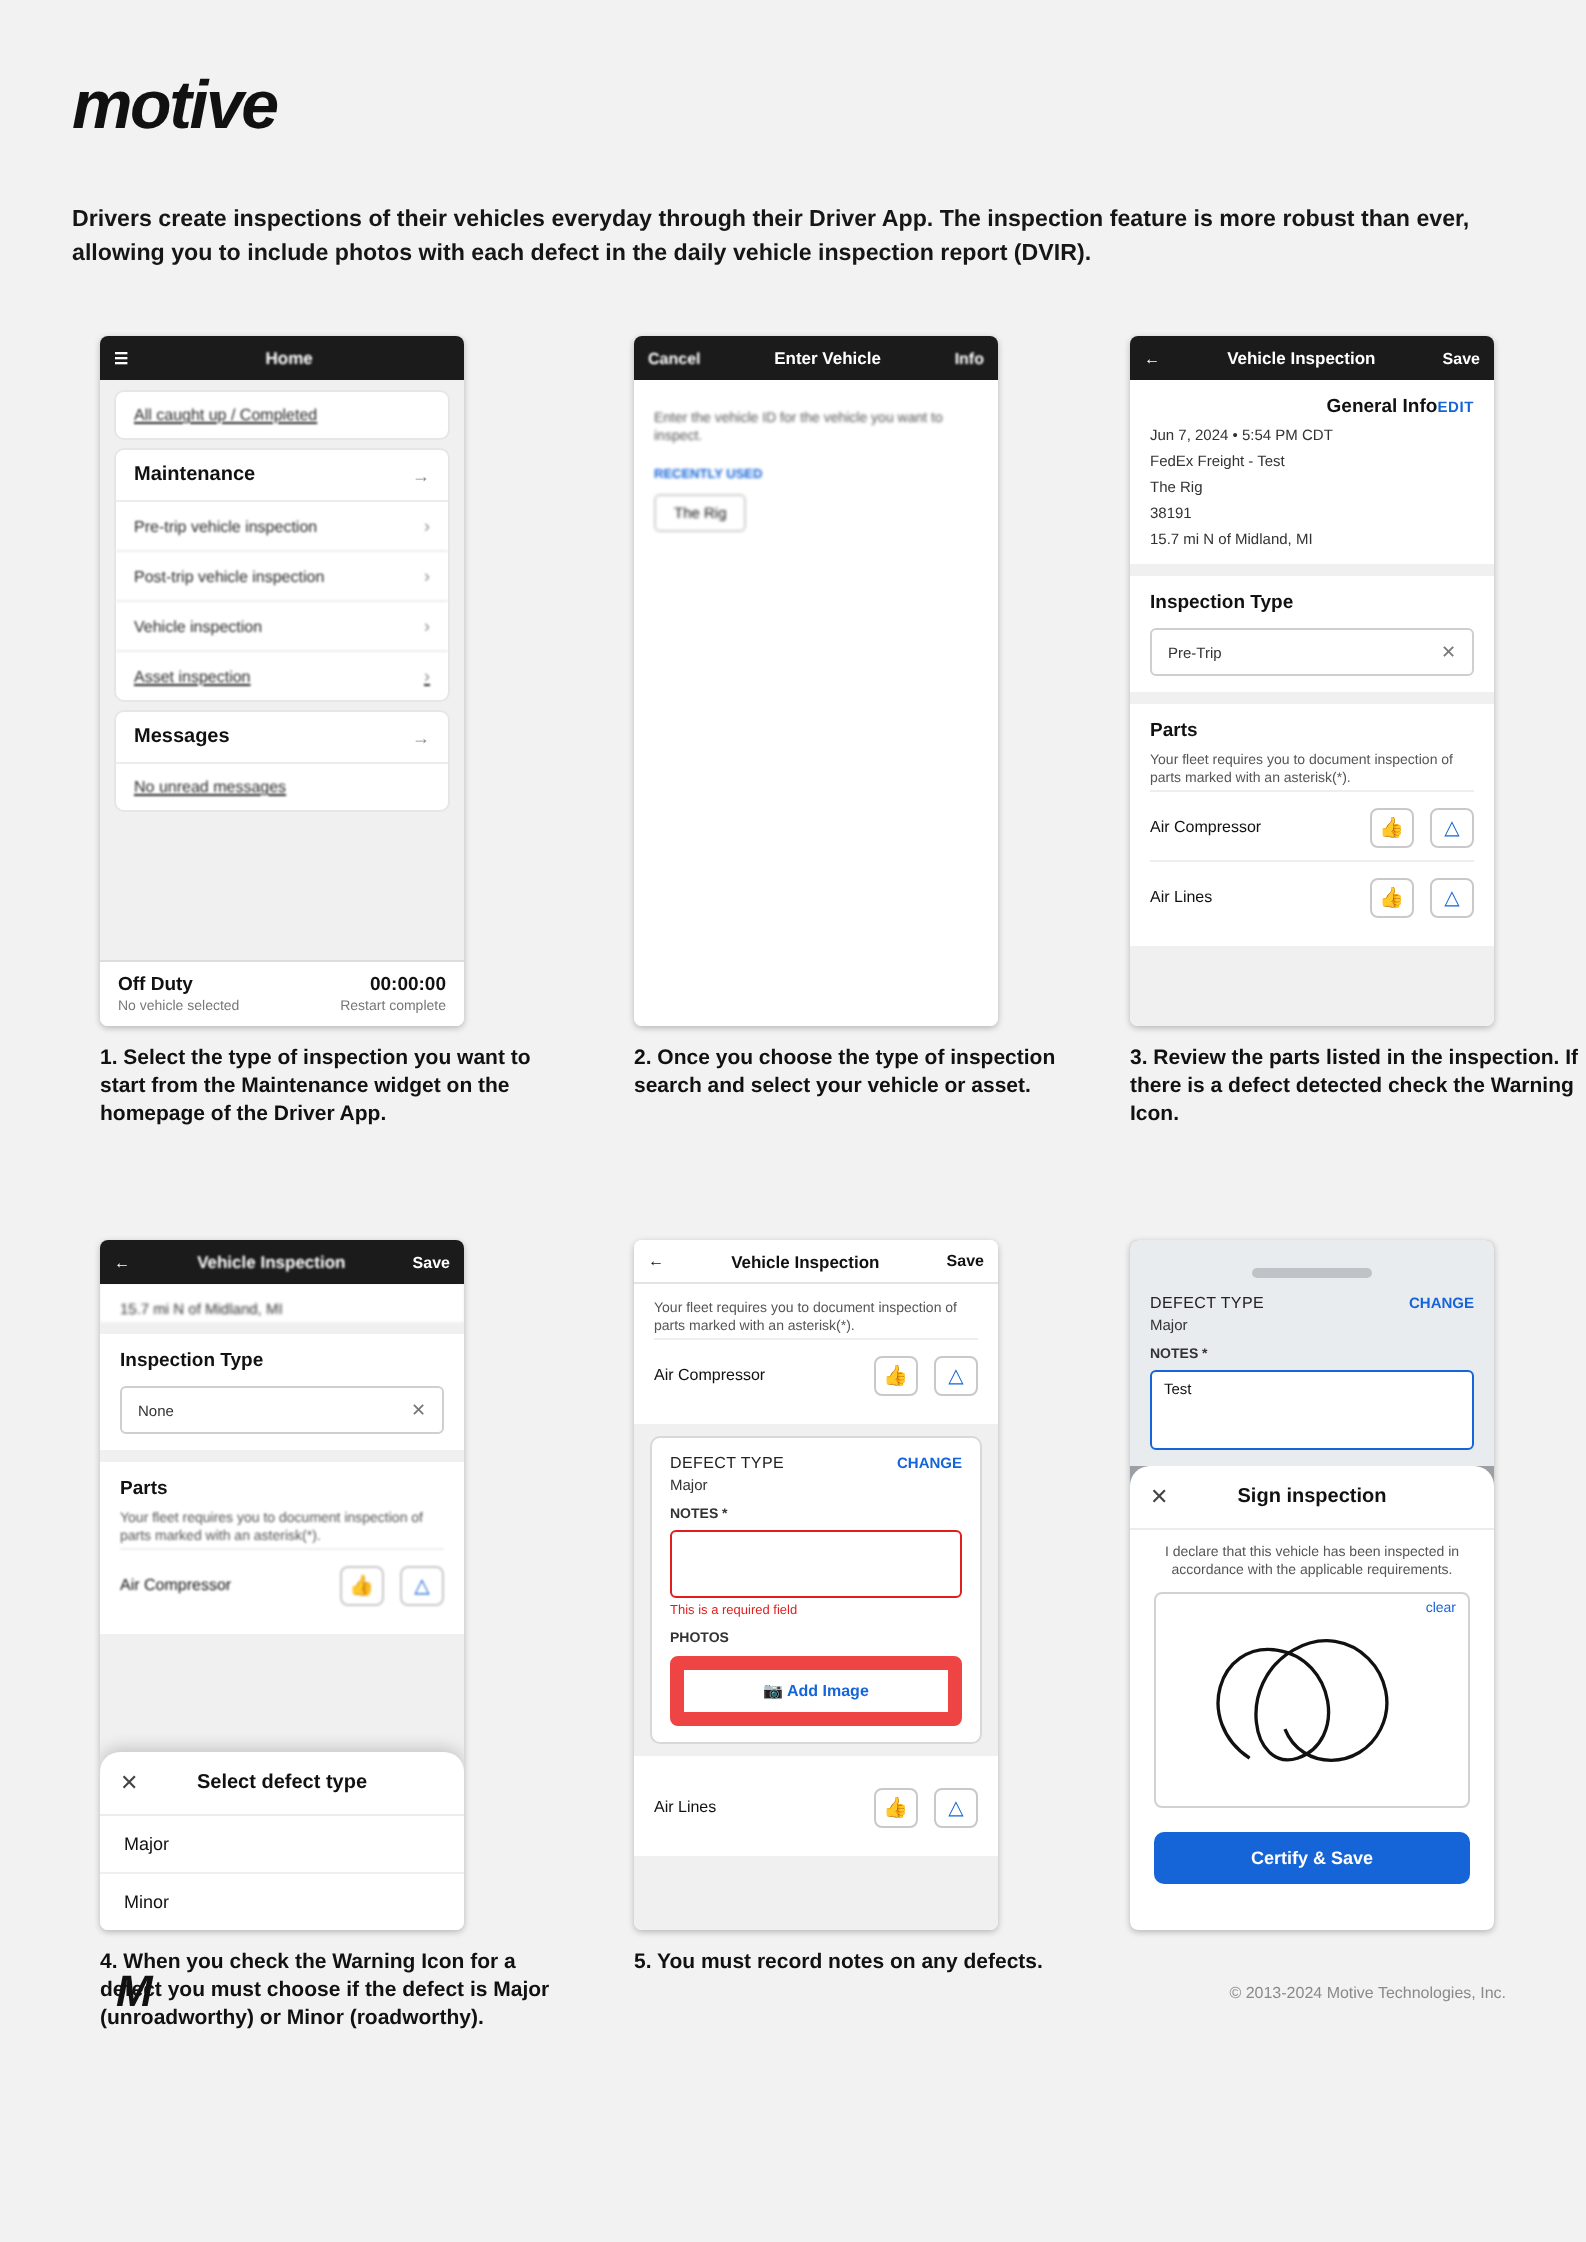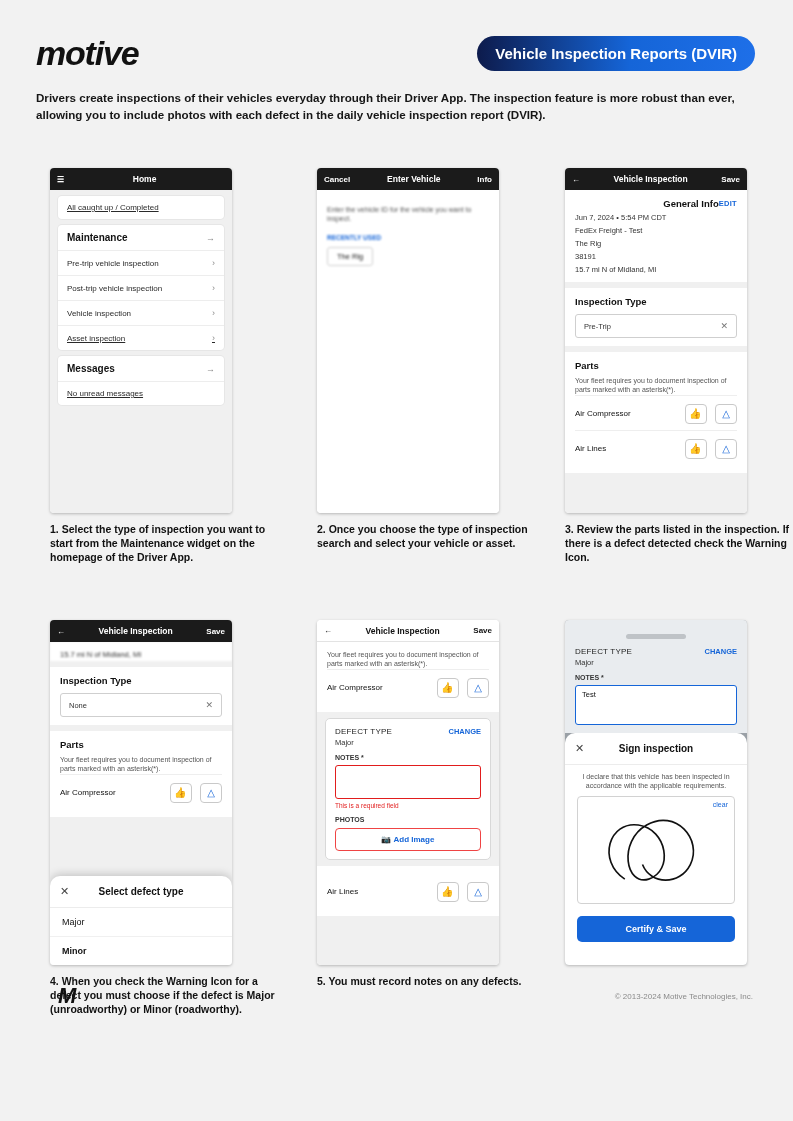--- a/index.html
+++ b/index.html
@@ -179,7 +179,6 @@
 <div class="page">
 
   <div class="logo">motive</div>
-  <div class="title-pill">Vehicle Inspection Reports (DVIR)</div>
   <div class="intro">Drivers create inspections of their vehicles everyday through their Driver App. The inspection feature is more robust than ever, allowing you to include photos with each defect in the daily vehicle inspection report (DVIR).</div>
 
   <div class="row row1">

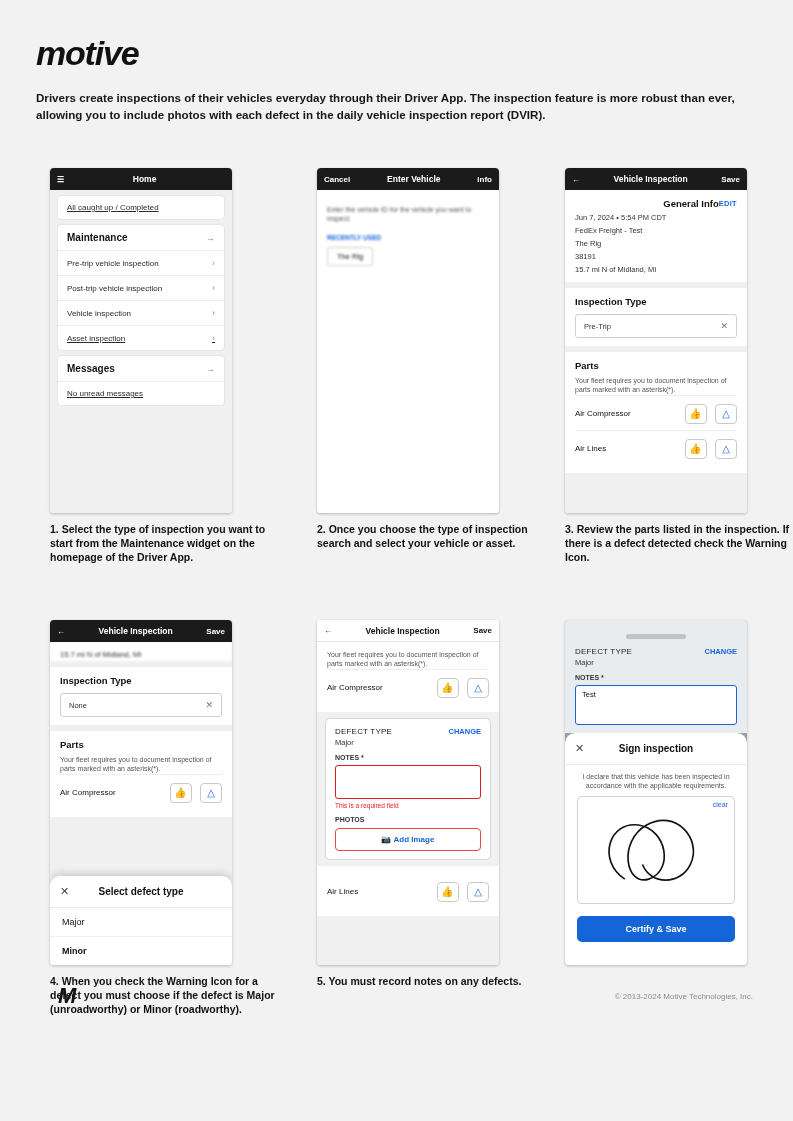--- a/index.html
+++ b/index.html
@@ -28,7 +28,7 @@
     white-space: nowrap;
   }
   .intro {
-    position: absolute; left: 36px; top: 90px; width: 740px;
+    position: absolute; left: 36px; top: 102px; width: 740px;
     font-size: 11.6px; line-height: 1.45; font-weight: 600; color: #161616;
   }
 

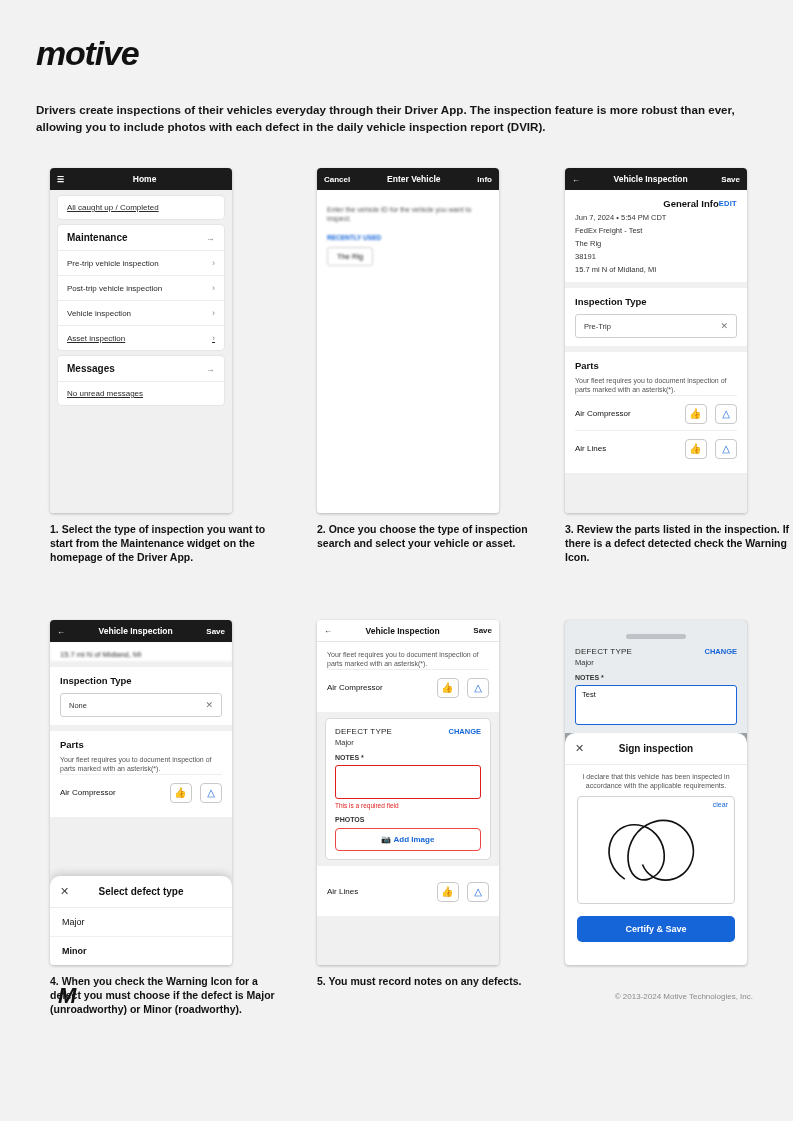--- a/index.html
+++ b/index.html
@@ -230,6 +230,16 @@
             </div>
           </div>
 
+          <div class="statusbar">
+            <div>
+              <div class="sb-l">Off Duty</div>
+              <div class="sb-sub">No vehicle selected</div>
+            </div>
+            <div class="sb-r">
+              <div class="sb-l">00:00:00</div>
+              <div class="sb-sub">Restart complete</div>
+            </div>
+          </div>
         </div>
       </div>
       <div class="caption">1. Select the type of inspection you want to start from the Maintenance widget on the homepage of the Driver App.</div>

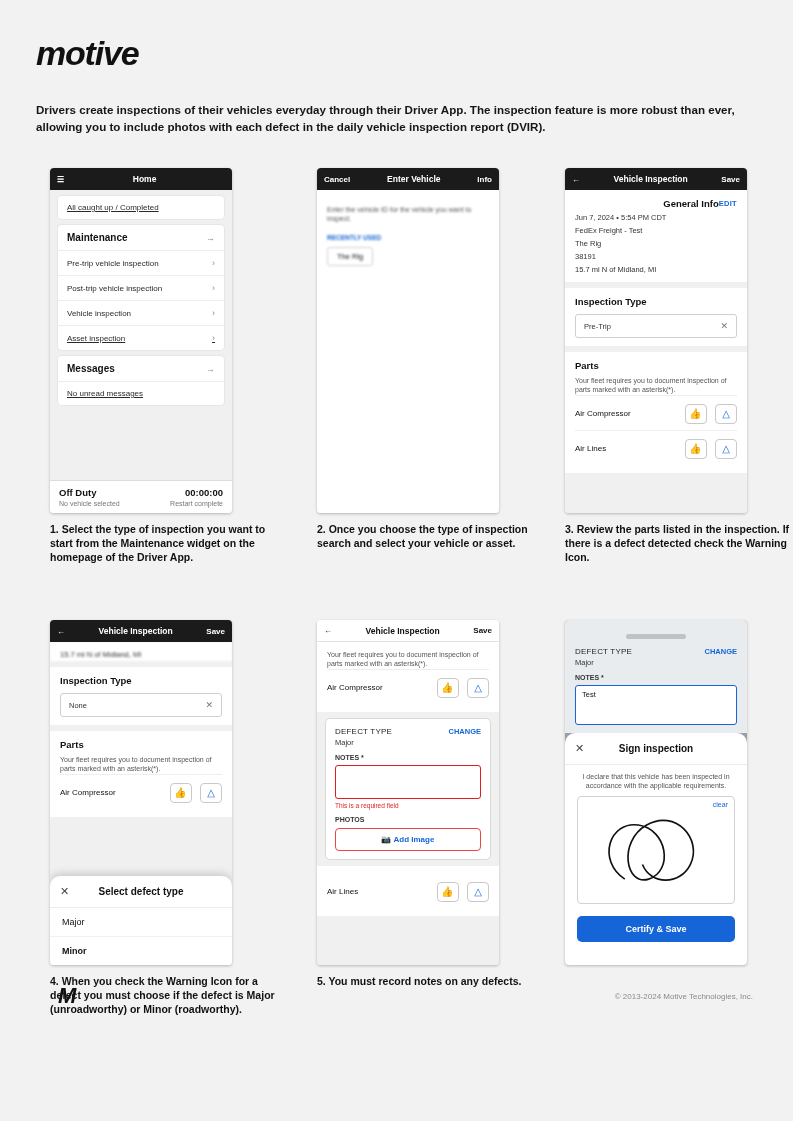--- a/index.html
+++ b/index.html
@@ -139,7 +139,7 @@
   }
   .err { font-size:6.5px; color:#e11d1d; margin-top:3px; }
   .addimg {
-    margin-top:5px; border:1px solid #ef4444; border-radius:4px; padding:6px;
+    margin-top:5px; border:7px solid #ef4444; border-radius:4px; padding:6px;
     text-align:center; font-size:8px; color:#1565d8; font-weight:600;
   }
 

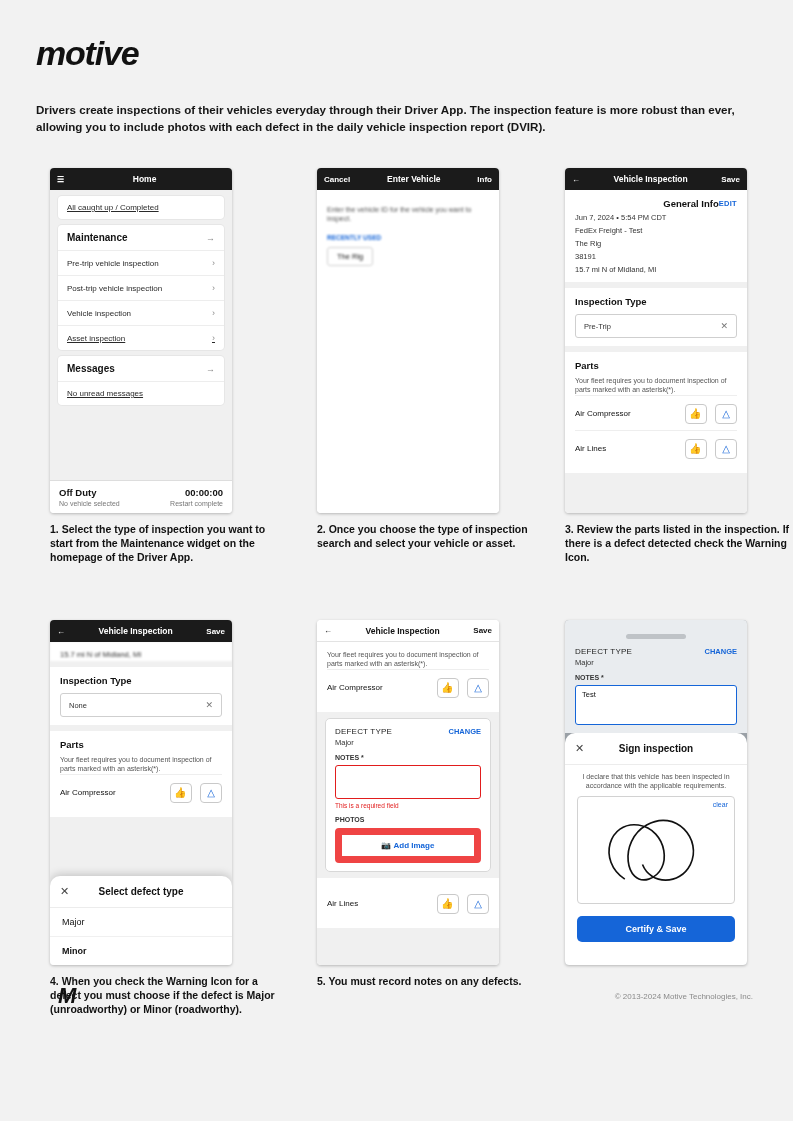--- a/index.html
+++ b/index.html
@@ -122,7 +122,7 @@
   .sheet-x { font-size:11px; color:#444; width:18px; }
   .sheet-title { font-size:10px; font-weight:700; flex:1; text-align:center; margin-right:18px; }
   .sheet-item { padding:9px 12px; font-size:9px; border-bottom:1px solid #f0f0f0; }
-  .sheet-item:last-child { border-bottom:none;font-weight:bold; }
+  .sheet-item:last-child { border-bottom:none; }
 
   
   .defect-card {

